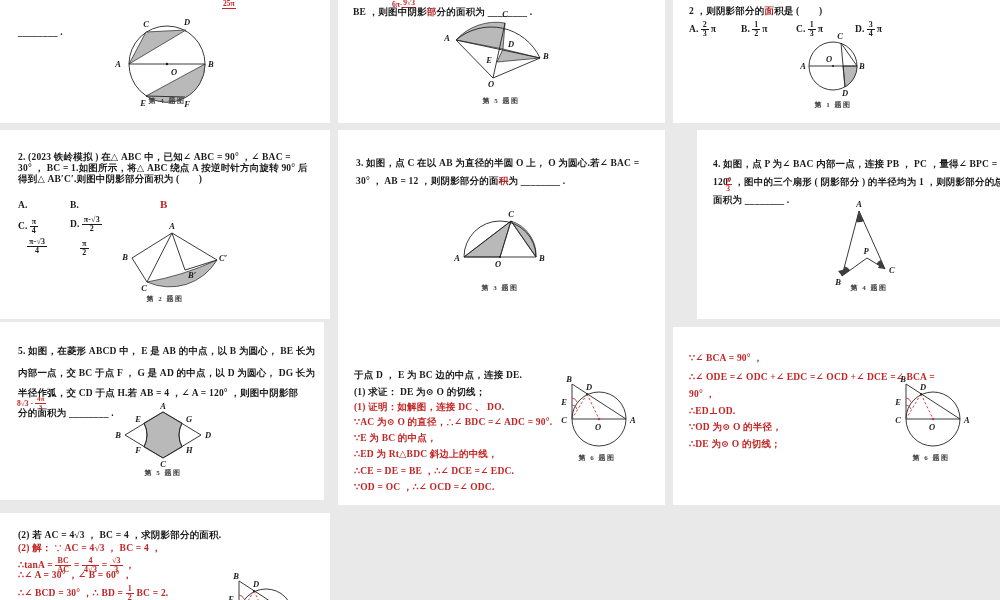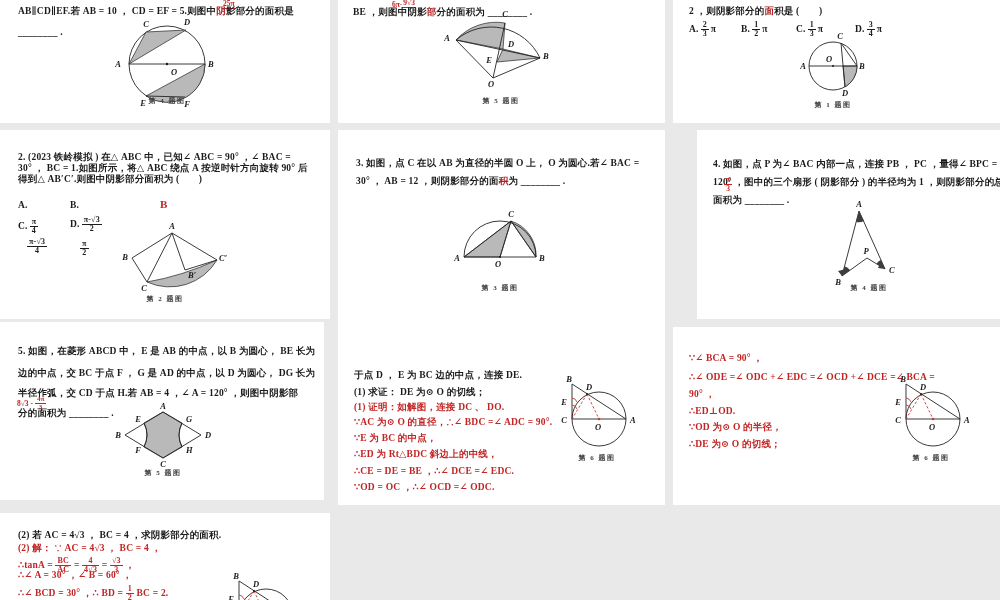--- a/index.html
+++ b/index.html
@@ -34,7 +34,6 @@
 
 <div class="slide" style="left:0;top:0;width:330px;height:123px">
   <div class="ann" style="left:222px;top:0"><span class="barred">25π</span></div>
-  <div class="tl" style="left:18px;top:6px"><span>AB∥CD∥EF.若 AB = 10 ， CD = EF = 5.则图中</span><span class="redch">阴</span><span>影部分的面积是</span></div>
   <div class="tl" style="left:18px;top:27px">________ .</div>
   <svg class="fig" width="330" height="123">
     <circle cx="167" cy="64" r="38"></circle>

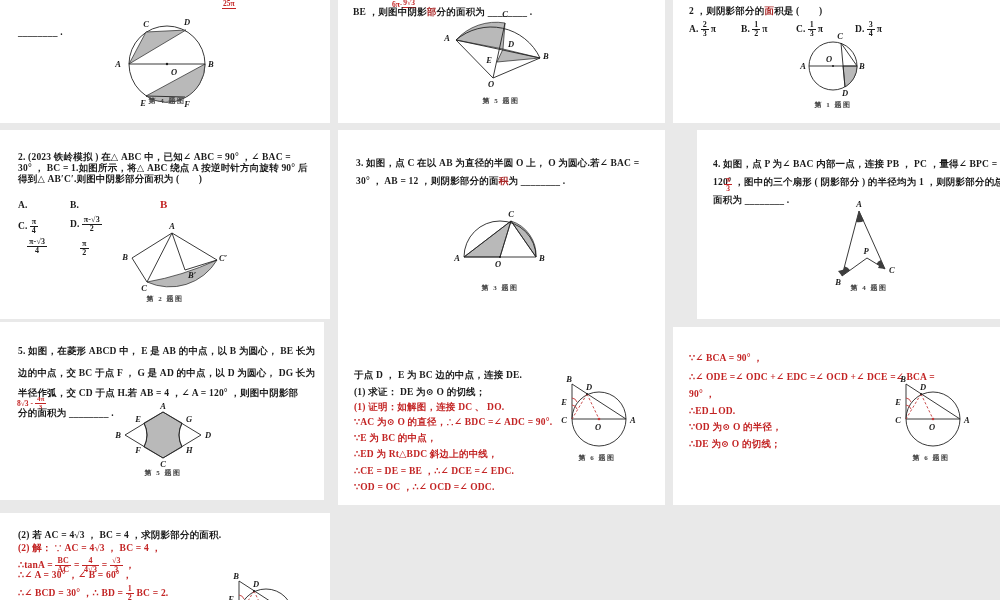--- a/index.html
+++ b/index.html
@@ -209,7 +209,7 @@
 
 <div class="slide" style="left:0;top:322px;width:324px;height:178px">
   <div class="tl" style="left:18px;top:24px">5. 如图，在菱形 ABCD 中， E 是 AB 的中点，以 B 为圆心， BE 长为</div>
-  <div class="tl" style="left:18px;top:46px">边的中点，交 BC 于点 F ， G 是 AD 的中点，以 D 为圆心， DG 长为</div>
+  <div class="tl" style="left:18px;top:46px">内部一点，交 BC 于点 F ， G 是 AD 的中点，以 D 为圆心， DG 长为</div>
   <div class="tl" style="left:18px;top:66px">半径作弧，交 CD 于点 H.若 AB = 4 ，∠ A = 120° ，则图中阴影部</div>
   <div class="ann" style="left:17px;top:74px"><span>8√3 -</span> <span class="frac" style="font-size:7px"><span class="num">4π</span><span class="den">3</span></span></div>
   <div class="tl" style="left:18px;top:86px">分的面积为 ________ .</div>

